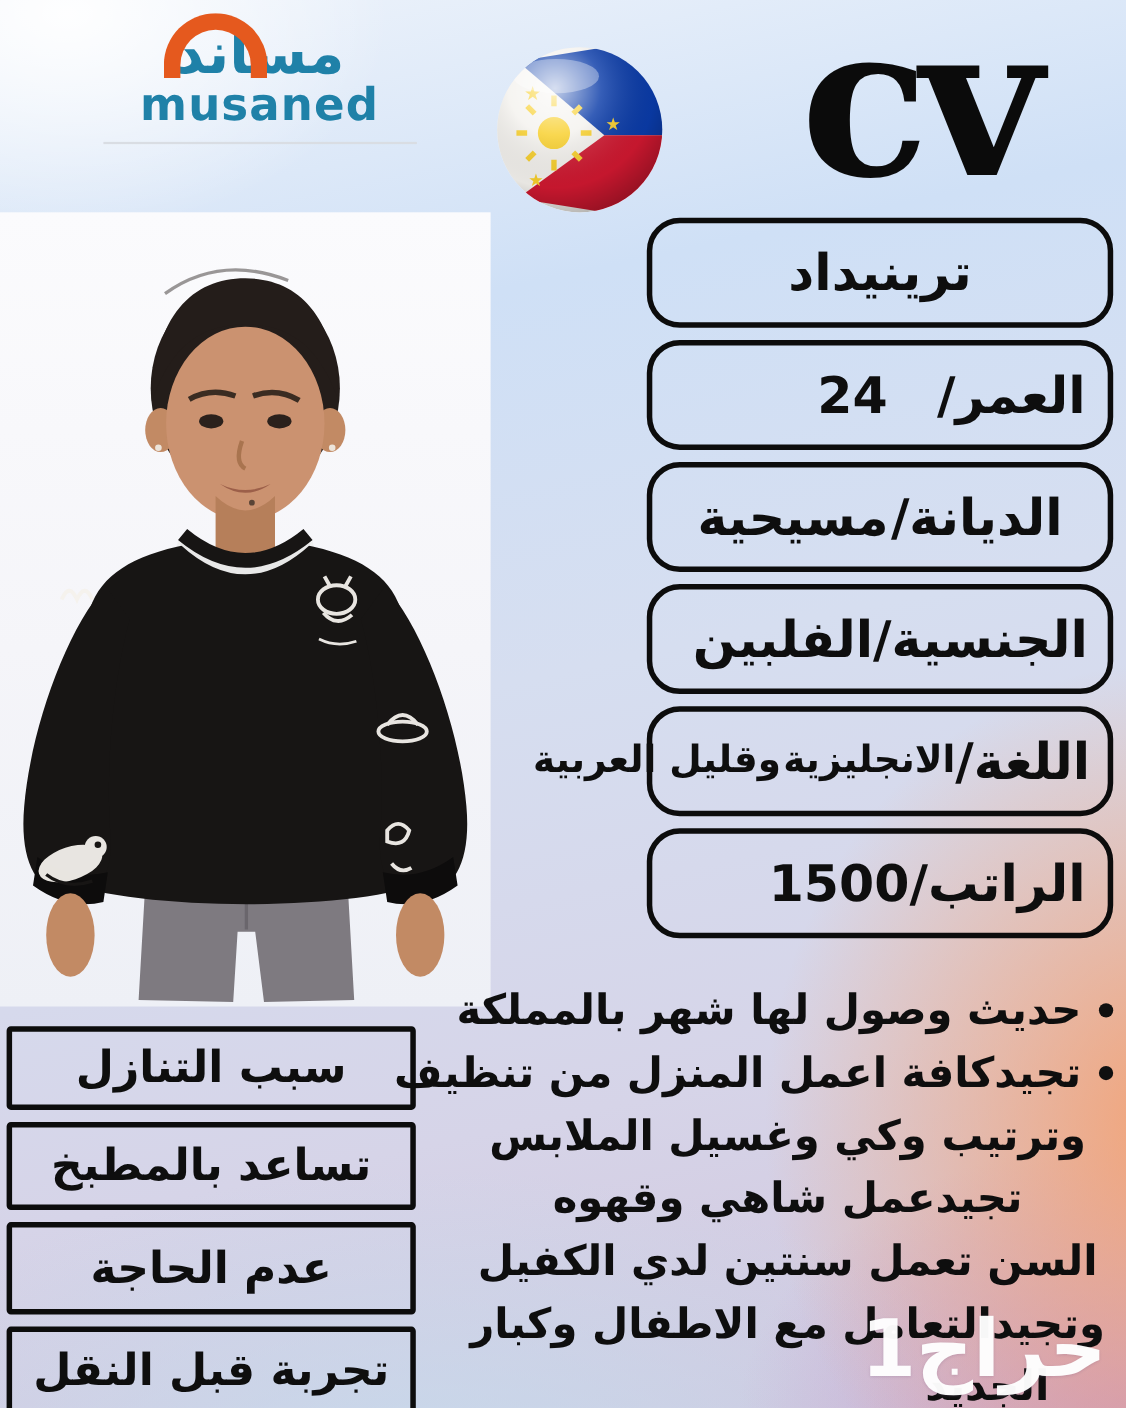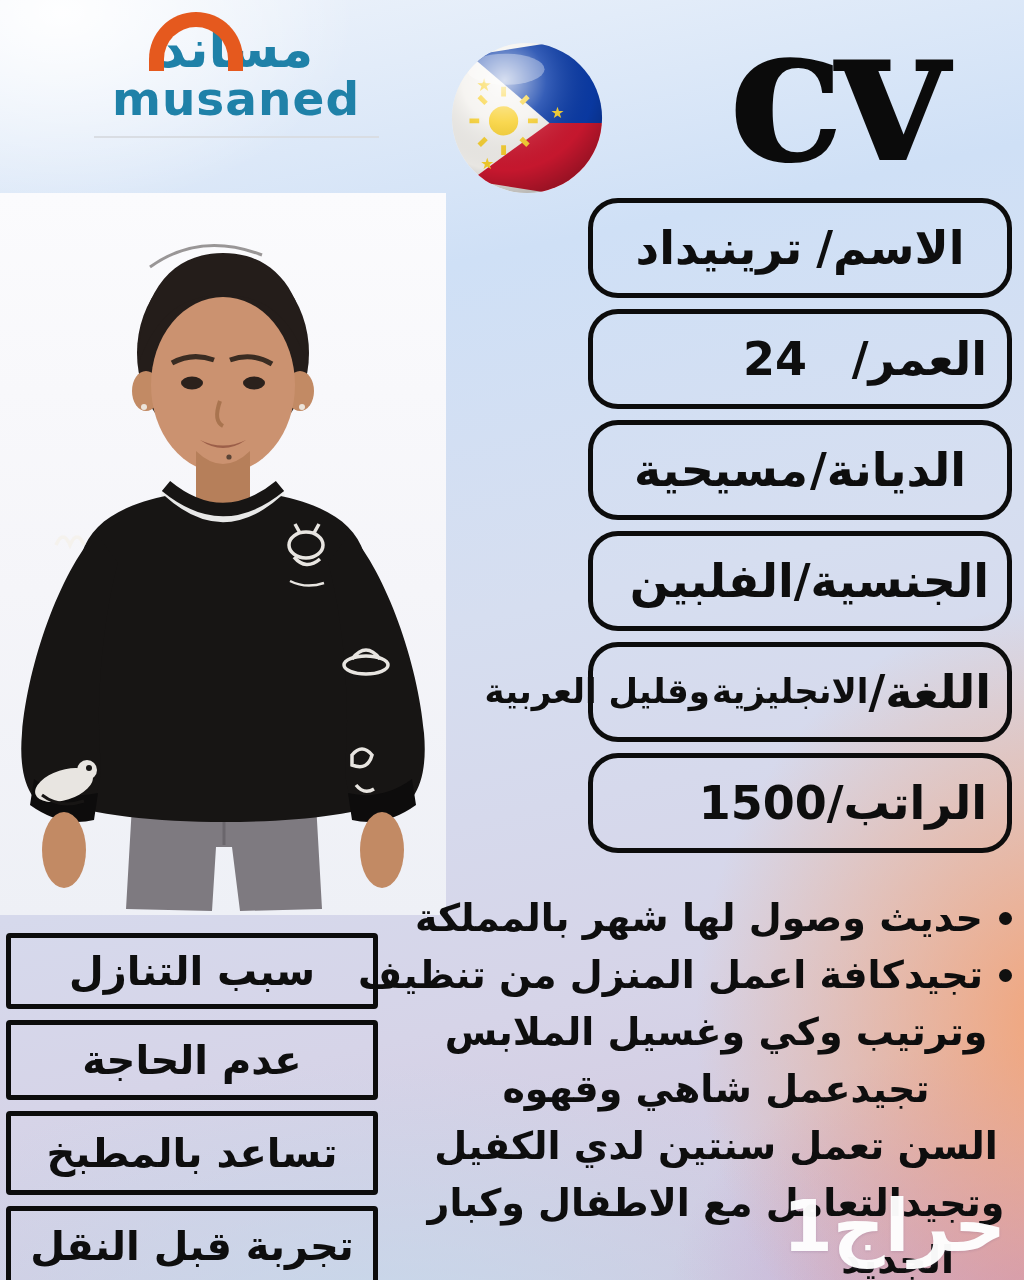--- a/index.html
+++ b/index.html
@@ -17,7 +17,7 @@
   .logo .arc{position:absolute; left:64px; top:0px; width:64px; height:44px;
     border:15px solid #e5591e; border-bottom:none; border-radius:60px 60px 0 0;}
   .logo .ar{margin-top:10px; font-size:52px; line-height:1.05; font-weight:bold; color:#1f81a8;}
-  .logo .en{margin-top:-6px; font-size:47px; font-weight:bold; color:#1f81a8; letter-spacing:1px;}
+  .logo .en{margin-top:-6px; font-size:41px; font-weight:bold; color:#1f81a8; letter-spacing:1px;}
   .logo .divider{margin:10px auto 0; width:285px; height:2px; background:#d9dde3;}
   .flag{position:absolute; left:449px; top:40px; width:156px; height:156px;}
   .cv-title{position:absolute; left:648px; top:-14px; width:372px; height:212px;

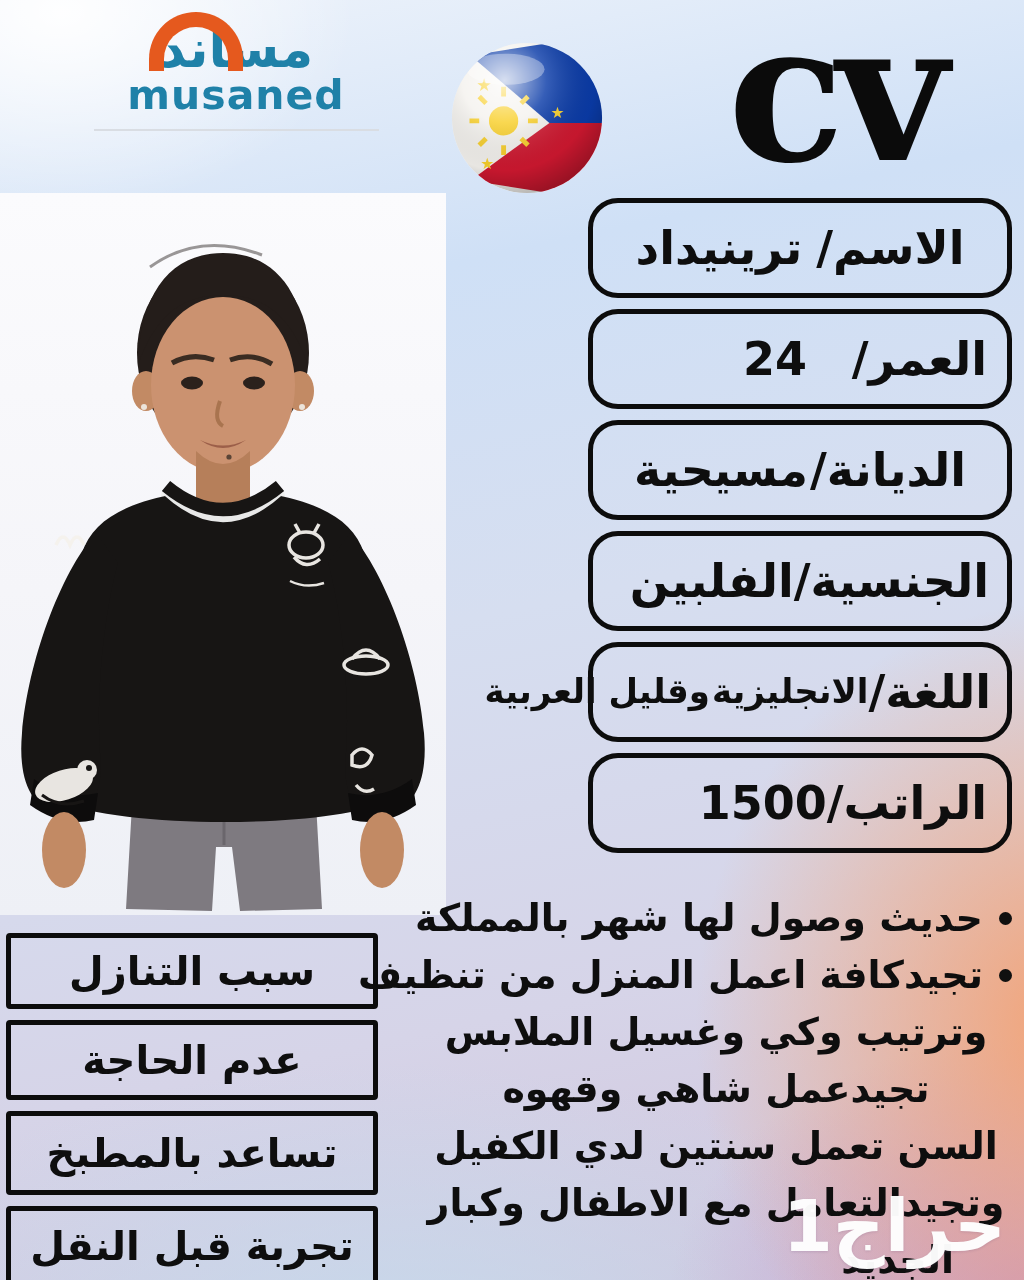--- a/index.html
+++ b/index.html
@@ -157,7 +157,6 @@
 
   <div class="info-col" dir="rtl">
     <div class="ibox ib-name">
-      <span class="lbl">الاسم/</span>
       <span class="val">ترينيداد</span>
     </div>
     <div class="ibox ib-age">

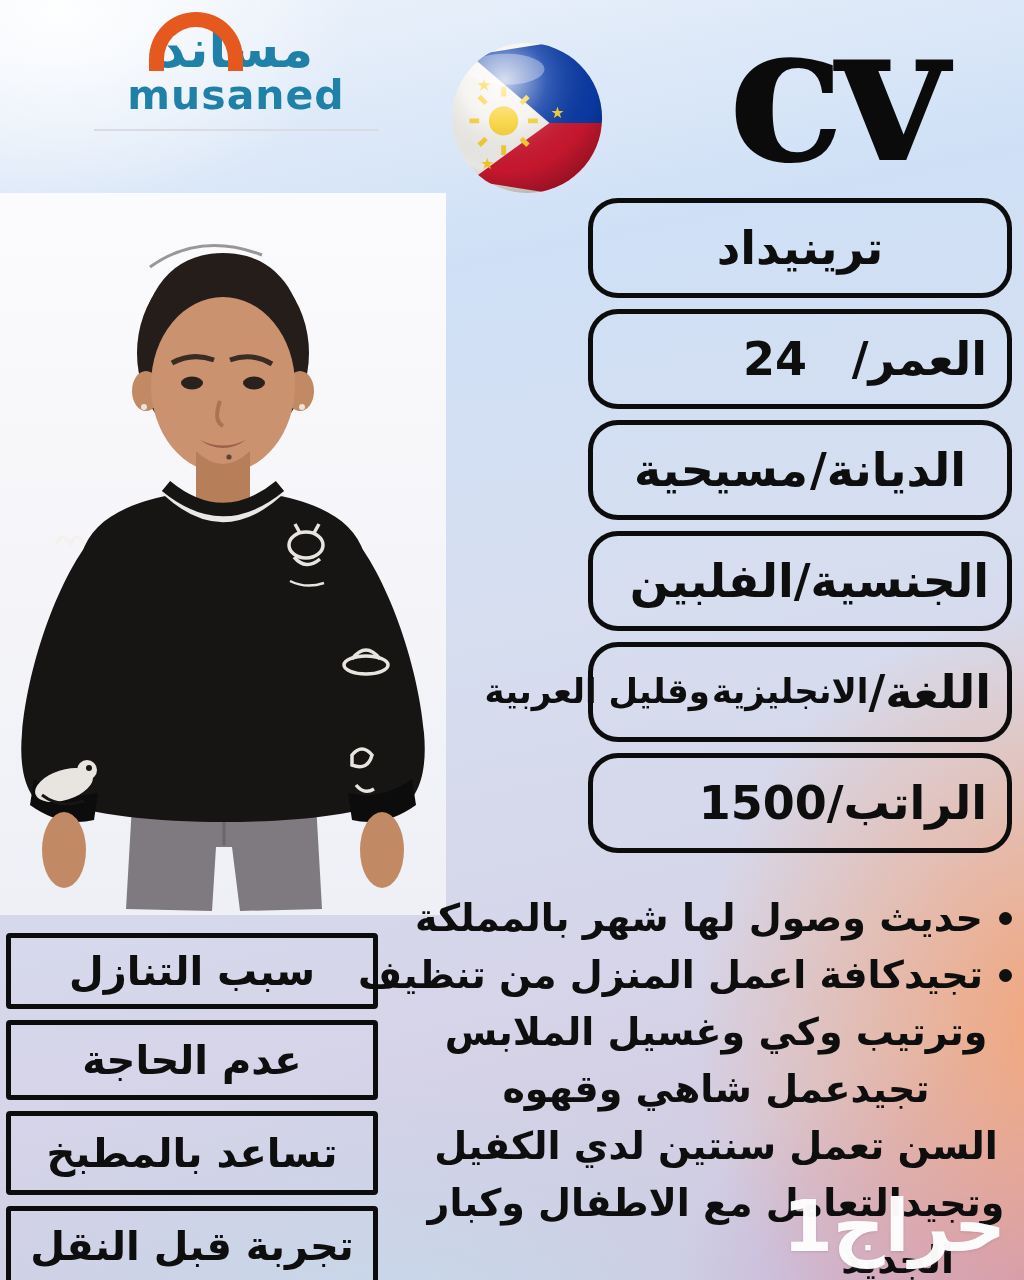--- a/index.html
+++ b/index.html
@@ -215,12 +215,12 @@
       <span>سبب التنازل</span>
     </div>
     <div class="tbox">
+      <span>تساعد بالمطبخ</span>
+    </div>
+    <div class="tbox">
       <span>عدم الحاجة</span>
     </div>
     <div class="tbox">
-      <span>تساعد بالمطبخ</span>
-    </div>
-    <div class="tbox">
       <span>تجربة قبل النقل</span>
     </div>
   </div>

